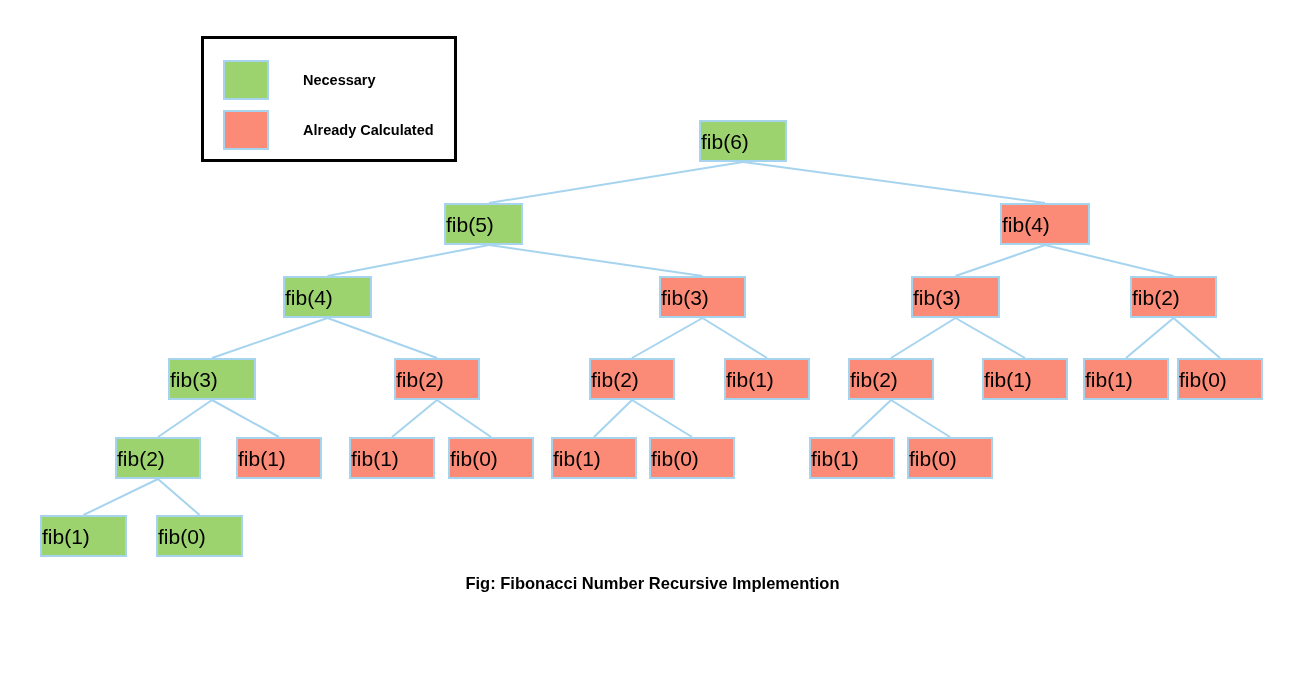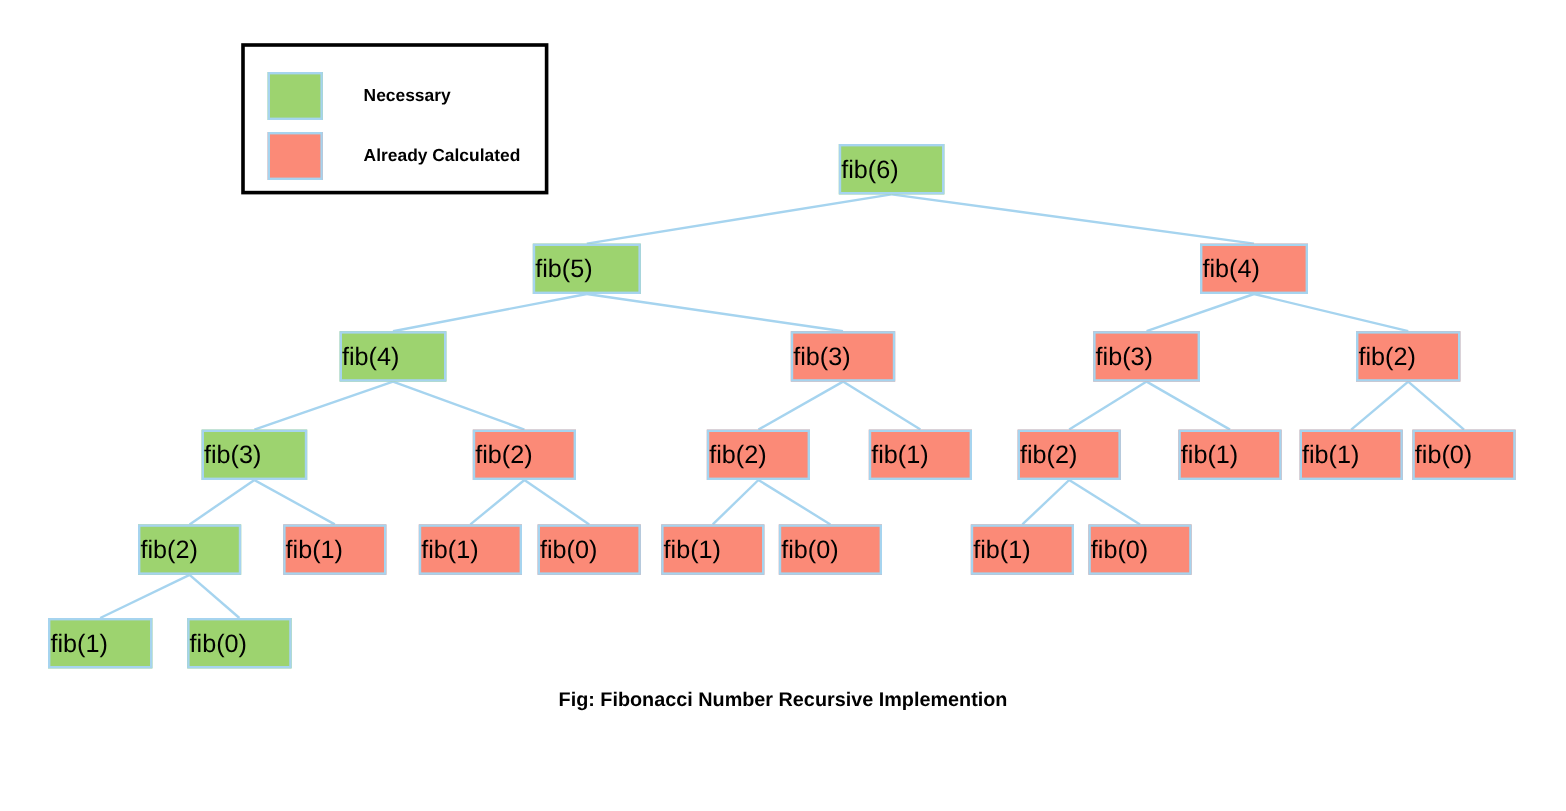--- a/index.html
+++ b/index.html
@@ -131,7 +131,7 @@
       <div class="node necessary" style="left: 699px; top: 120px; width: 88px; height: 42px;">
         <span>fib(6)</span>
       </div>
-      <div class="node necessary" style="left: 444px; top: 203px; width: 90px; height: 42px;">
+      <div class="node necessary" style="left: 444px; top: 203px; width: 79px; height: 42px;">
         <span>fib(5)</span>
       </div>
       <div class="node cached" style="left: 1000px; top: 203px; width: 90px; height: 42px;">

